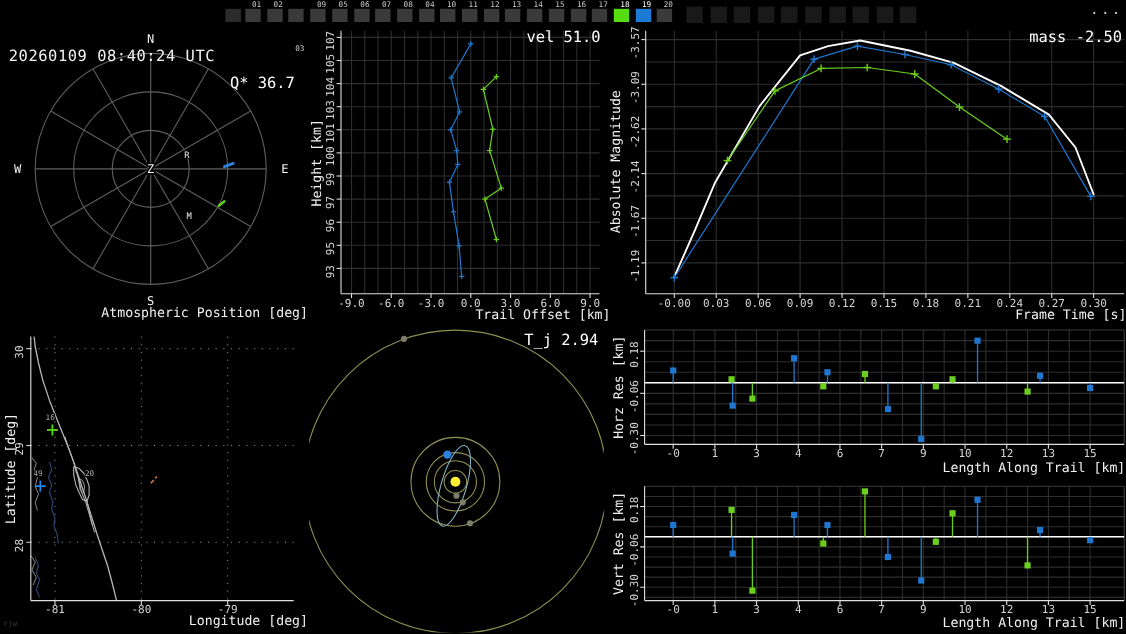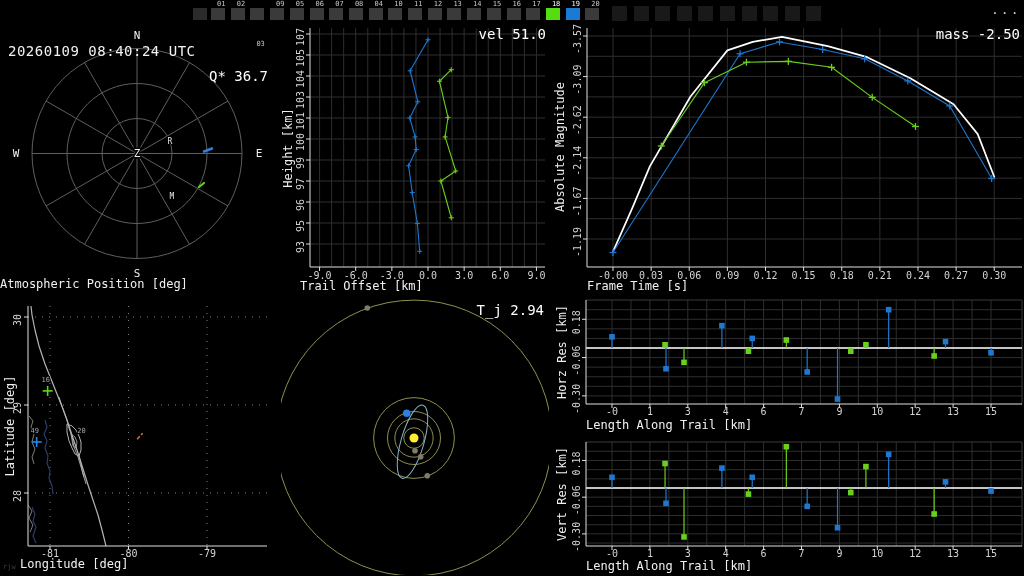--- a/index.html
+++ b/index.html
@@ -490,7 +490,7 @@
     </svg>
 
   <div class="abs ts">20260109 08:40:24 UTC</div>
-  <div id="frames" style="position:absolute;left:0;top:0;width:888px;height:24px;">
+  <div id="frames" style="position:absolute;left:12px;top:0;width:888px;height:24px;">
       <div class="fblank" style="left: 193px; top: 8px; width: 14px; height: 12px; background: rgb(43, 43, 43);"></div>
       <div class="fblank" style="left: 211px; top: 8px; width: 14px; height: 12px; background: rgb(58, 58, 58);"></div>
       <div class="fnum" style="left: 217px; color: rgb(200, 200, 200);">01</div>

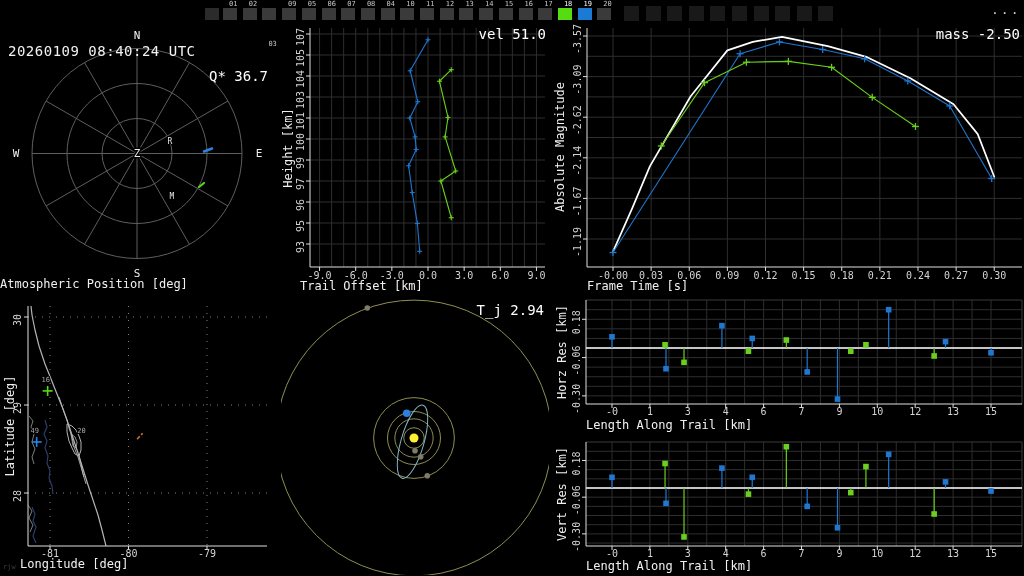--- a/index.html
+++ b/index.html
@@ -10,7 +10,7 @@
   .ts{left:8px;top:3px;font-size:14px;letter-spacing:0.5px;color:#f2f2f2;margin-top:40px;}
   .more{left:991px;top:2px;font-size:13px;color:#cfcfcf;letter-spacing:2px;}
   .anno{font-size:14px;color:#ffffff;text-align:right;}
-  .ptitle{font-size:12px;color:#f0f0f0;text-align:left;}
+  .ptitle{font-size:12px;color:#f0f0f0;text-align:right;}
   .rot{position:absolute;width:200px;height:16px;line-height:16px;text-align:center;
        font-size:12px;color:#f0f0f0;transform:rotate(-90deg);}
   .wm{left:3px;top:563px;font-size:7px;color:#3c3c3c;}

